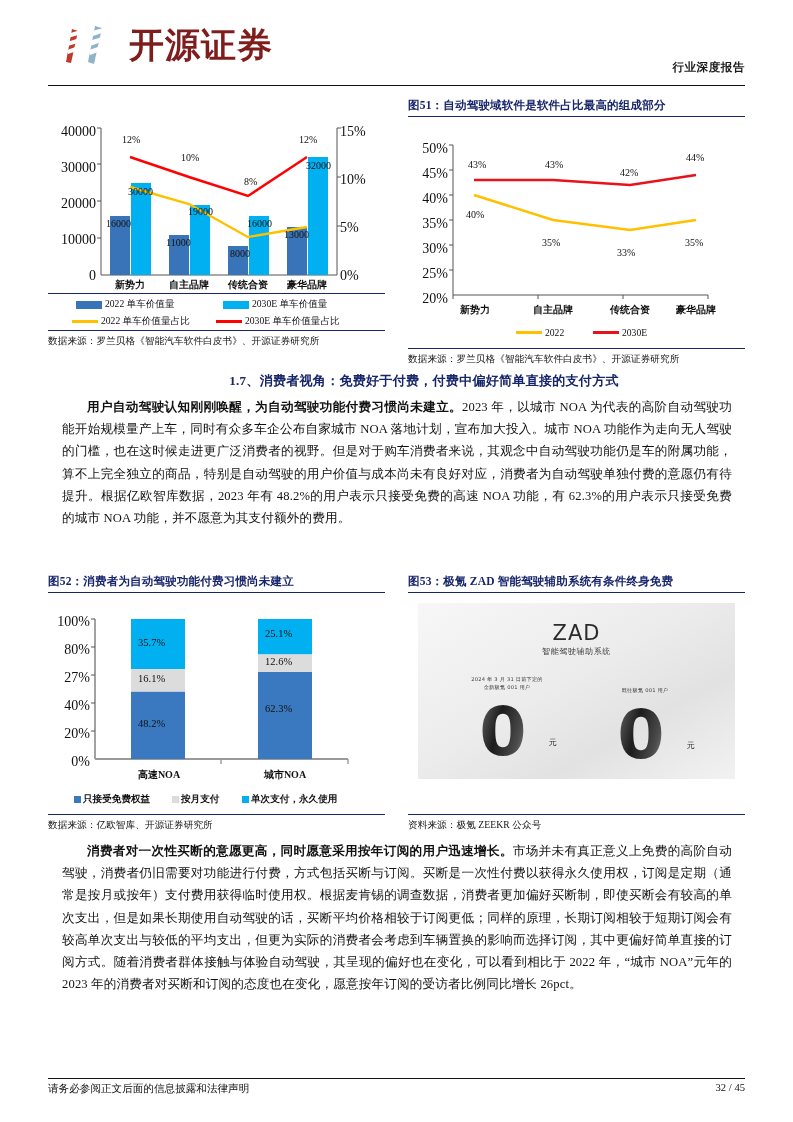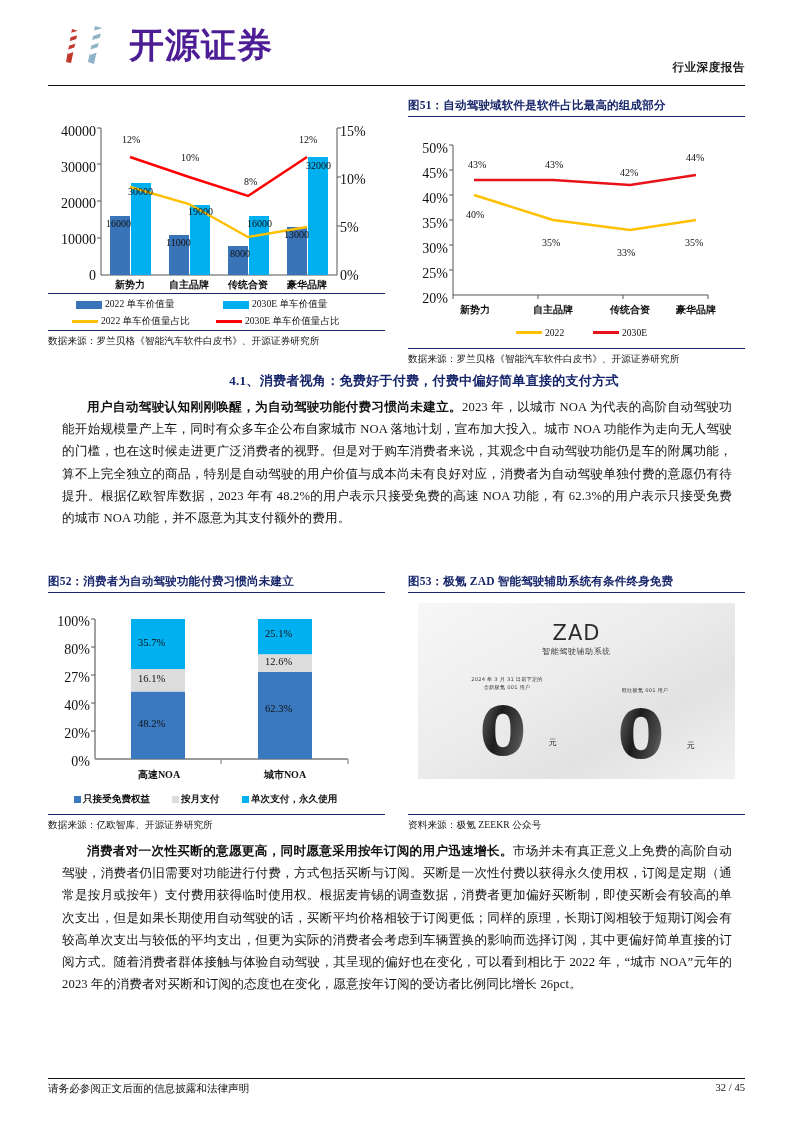--- a/index.html
+++ b/index.html
@@ -21,7 +21,7 @@
   .logo-mark { width: 58px; height: 46px; display: block; }
   .logo-text {
     font-family: "DejaVu Sans", sans-serif;
-    font-size: 35px; font-weight: 700; color: #4c1d95;
+    font-size: 35px; font-weight: 700; color: #7f1d1d;
     letter-spacing: 1px; line-height: 1;
   }
   .report-tag {

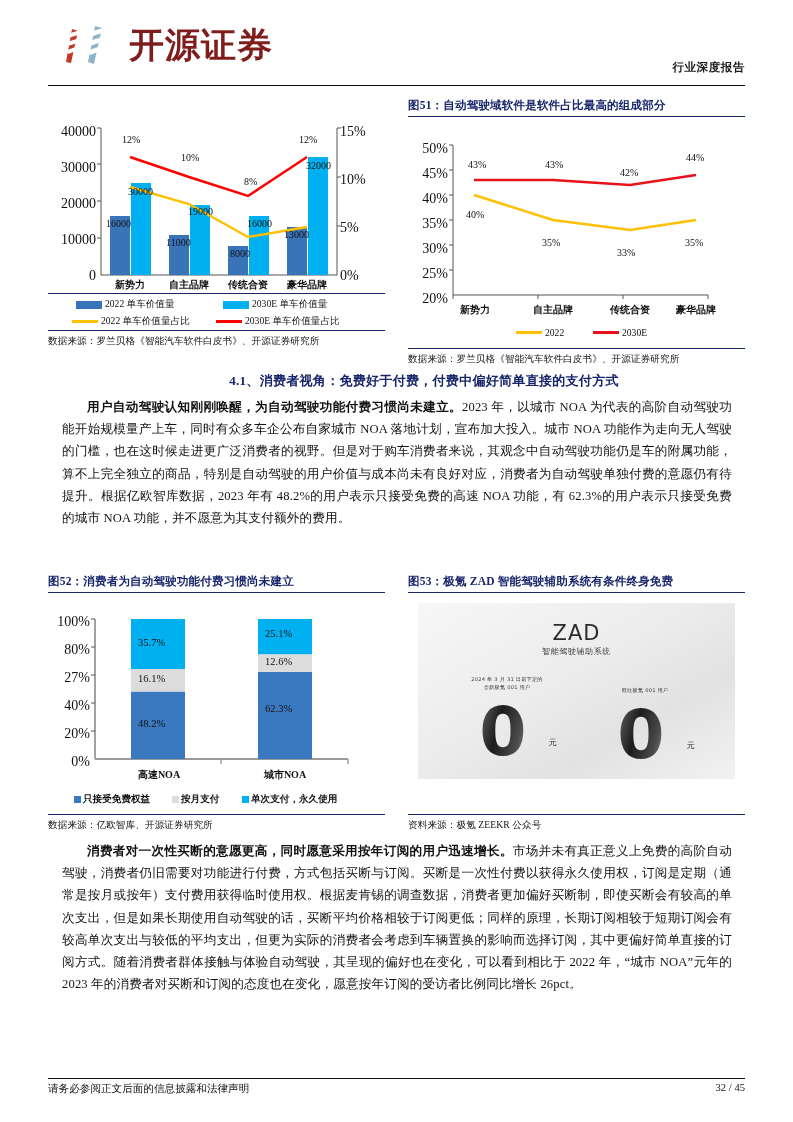--- a/index.html
+++ b/index.html
@@ -326,7 +326,7 @@
   <div class="fig-src">数据来源：罗兰贝格《智能汽车软件白皮书》、开源证券研究所</div>
 </div>
 
-<div class="sec-head">4.1、消费者视角：免费好于付费，付费中偏好简单直接的支付方式</div>
+<div class="sec-head">1.7、消费者视角：免费好于付费，付费中偏好简单直接的支付方式</div>
 
 <div class="para" id="para1">
   <b>用户自动驾驶认知刚刚唤醒，为自动驾驶功能付费习惯尚未建立。</b><span>2023 年，以城市 NOA 为代表的高阶自动驾驶功能开始规模量产上车，同时有众多车企公布自家城市 NOA 落地计划，宣布加大投入。城市 NOA 功能作为走向无人驾驶的门槛，也在这时候走进更广泛消费者的视野。但是对于购车消费者来说，其观念中自动驾驶功能仍是车的附属功能，算不上完全独立的商品，特别是自动驾驶的用户价值与成本尚未有良好对应，消费者为自动驾驶单独付费的意愿仍有待提升。根据亿欧智库数据，2023 年有 48.2%的用户表示只接受免费的高速 NOA 功能，有 62.3%的用户表示只接受免费的城市 NOA 功能，并不愿意为其支付额外的费用。</span>

